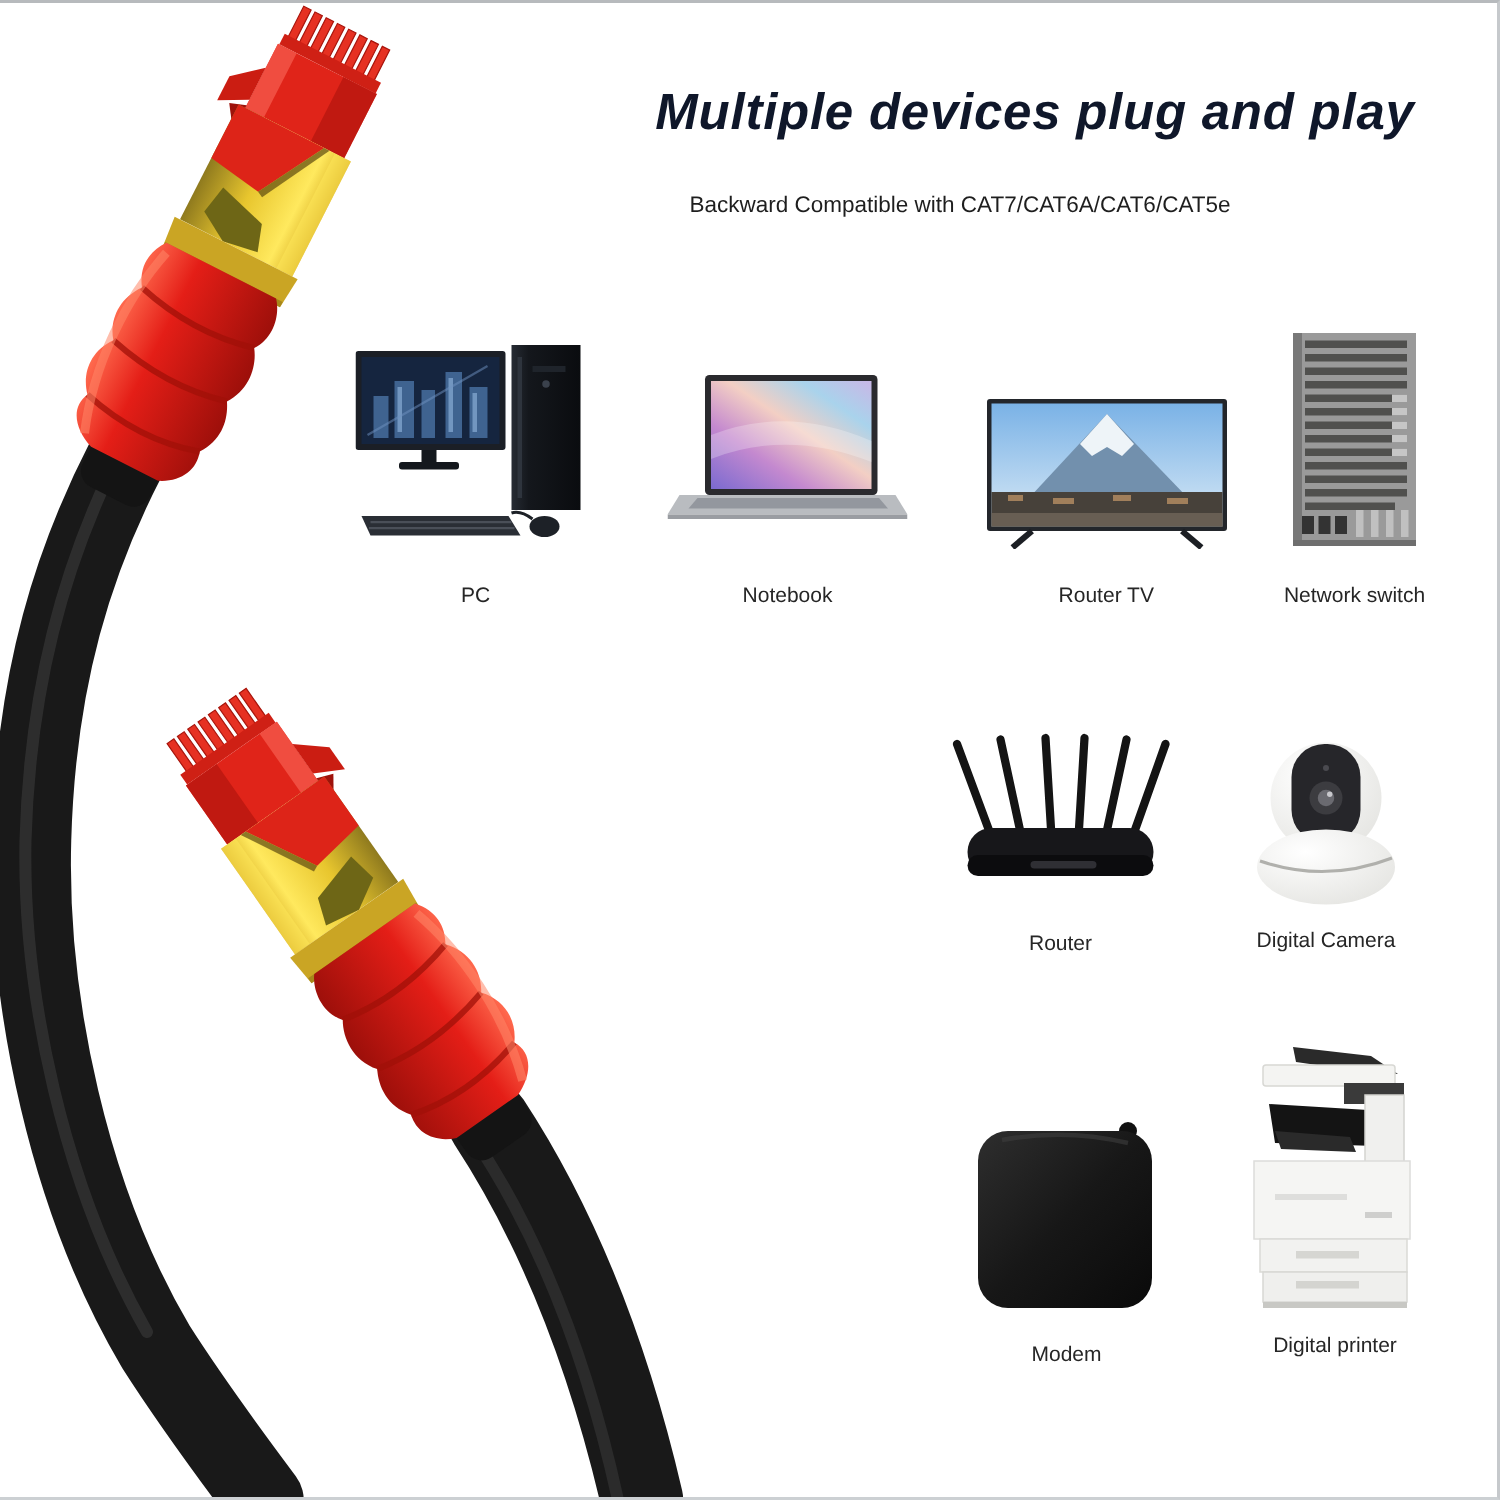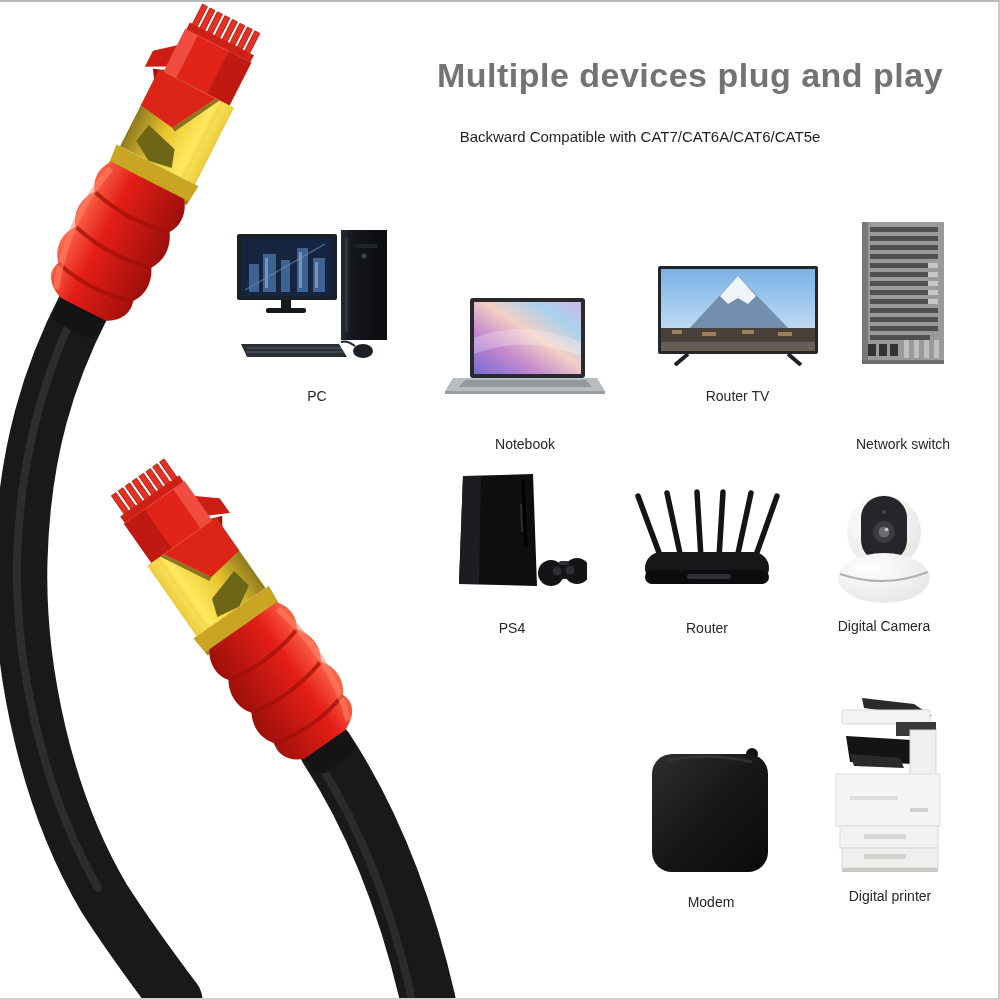--- a/index.html
+++ b/index.html
@@ -98,7 +98,7 @@
     <use href="#plug" transform="translate(238,622) rotate(-35) scale(-1,1)"></use>
   </svg>
 
-  <div class="title" style="color: #737373;">Multiple devices plug and play</div>
+  <div class="title" style="color: #0f172a; font-style: italic;">Multiple devices plug and play</div>
   <div class="subtitle" style="color: rgb(30, 30, 30);">Backward Compatible with CAT7/CAT6A/CAT6/CAT5e</div>
 
   <div class="device device-pc">

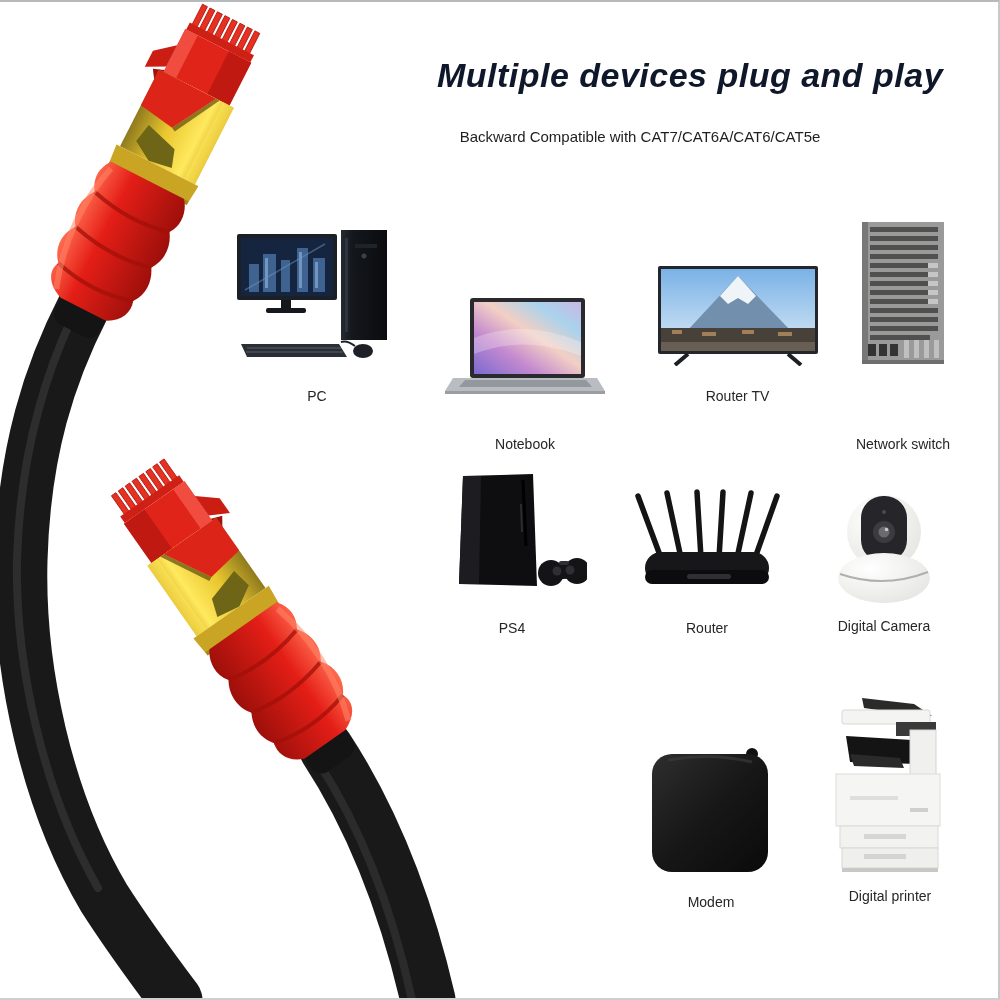--- a/index.html
+++ b/index.html
@@ -24,7 +24,7 @@
     font-size:14px;color:#262626;
   }
   .device-pc{left:237px;top:230px;width:160px;}           .device-pc .label{top:158px;}
-  .device-notebook{left:445px;top:250px;width:160px;margin-top:48px;}     .device-notebook .label{top:138px;}
+  .device-notebook{left:445px;top:250px;width:160px;}     .device-notebook .label{top:138px;}
   .device-smart-tv{left:655px;top:266px;width:165px;}     .device-smart-tv .label{top:122px;}
   .device-network-switch{left:818px;top:222px;width:170px;}.device-network-switch .label{top:166px;margin-top:48px;}
   .device-ps4{left:432px;top:474px;width:160px;}          .device-ps4 .label{top:146px;}

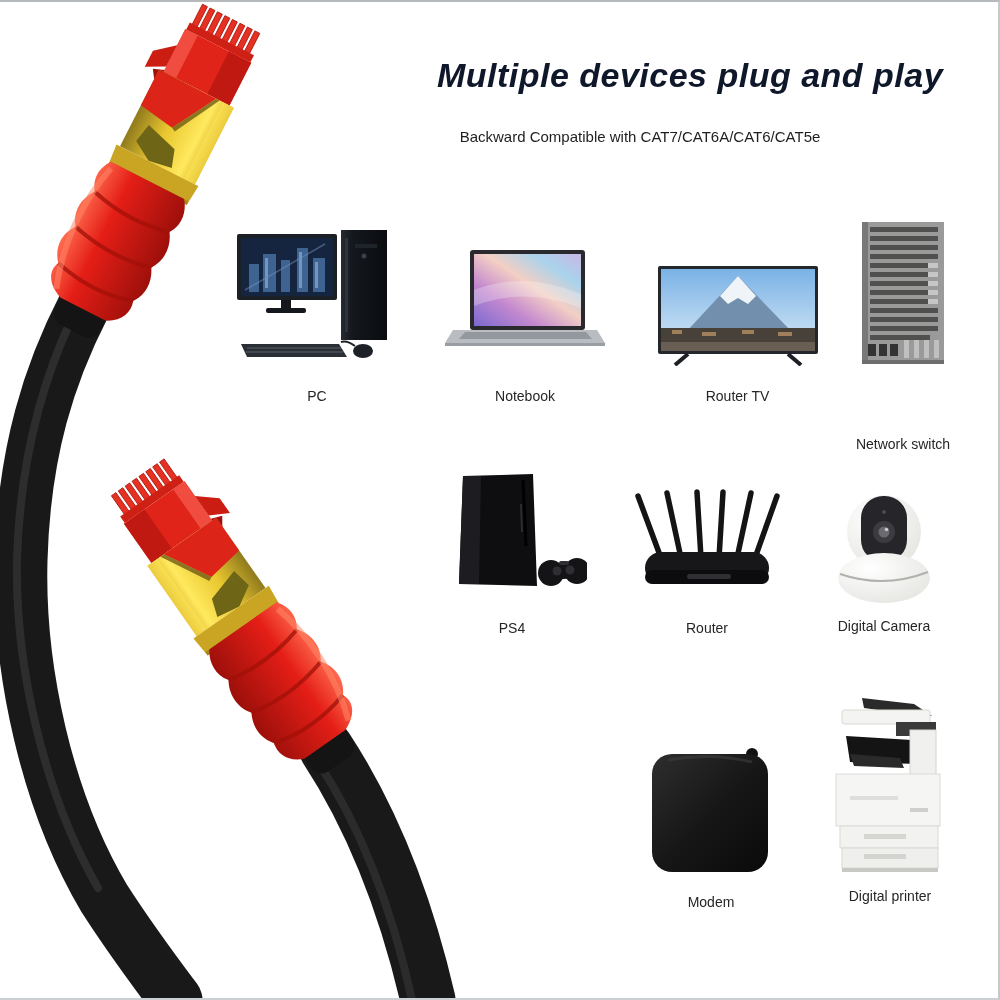--- a/index.html
+++ b/index.html
@@ -26,7 +26,7 @@
   .device-pc{left:237px;top:230px;width:160px;}           .device-pc .label{top:158px;}
   .device-notebook{left:445px;top:250px;width:160px;}     .device-notebook .label{top:138px;}
   .device-smart-tv{left:655px;top:266px;width:165px;}     .device-smart-tv .label{top:122px;}
-  .device-network-switch{left:818px;top:222px;width:170px;}.device-network-switch .label{top:166px;margin-top:48px;}
+  .device-network-switch{left:818px;top:222px;width:170px;}.device-network-switch .label{top:166px;}
   .device-ps4{left:432px;top:474px;width:160px;}          .device-ps4 .label{top:146px;}
   .device-router{left:631px;top:488px;width:152px;}       .device-router .label{top:132px;text-align:center;}
   .device-security-camera{left:825px;top:490px;width:118px;}.device-security-camera .label{top:128px;}

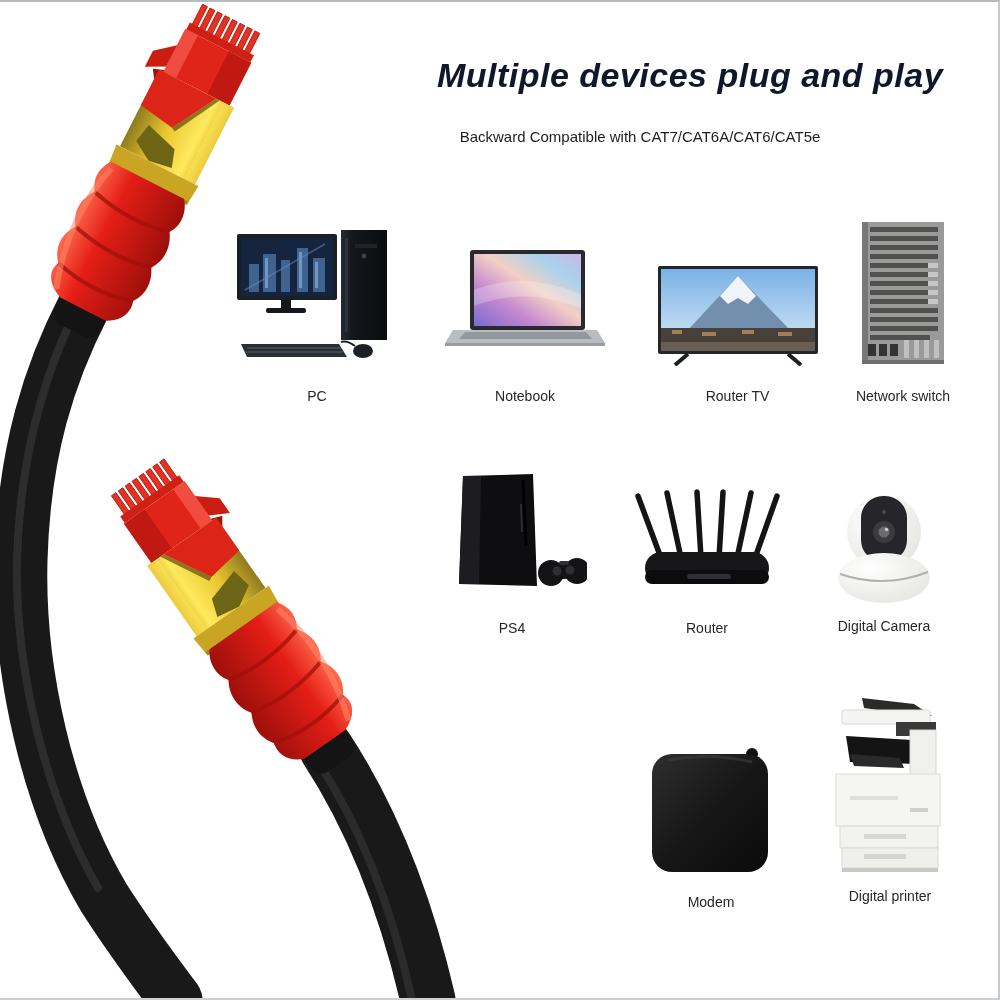--- a/index.html
+++ b/index.html
@@ -237,25 +237,6 @@
     <div class="label">Network switch</div>
   </div>
 
-  <div class="device device-ps4">
-    <div class="icon-wrap">
-      <svg width="150" height="118" viewBox="0 0 150 118">
-        <polygon points="26,2 96,0 100,112 22,110" fill="#0e0e10"></polygon>
-        <polygon points="26,2 44,2 42,110 22,110" fill="#1d1d21"></polygon>
-        <line x1="86" y1="6" x2="89" y2="72" stroke="#000000" stroke-width="3"></line>
-        <line x1="84" y1="30" x2="85" y2="58" stroke="#2c2c31" stroke-width="2"></line>
-        <g fill="#141417">
-          <circle cx="114" cy="99" r="13"></circle>
-          <circle cx="140" cy="97" r="13"></circle>
-          <polygon points="104,90 148,88 146,104 106,106"></polygon>
-        </g>
-        <circle cx="120" cy="97" r="4.5" fill="#2e2e33"></circle>
-        <circle cx="133" cy="96" r="4.5" fill="#2e2e33"></circle>
-        <rect x="122" y="87" width="10" height="4" rx="2" fill="#2e2e33"></rect>
-      </svg>
-    </div>
-    <div class="label">PS4</div>
-  </div>
 
   <div class="device device-router">
     <div class="icon-wrap">

